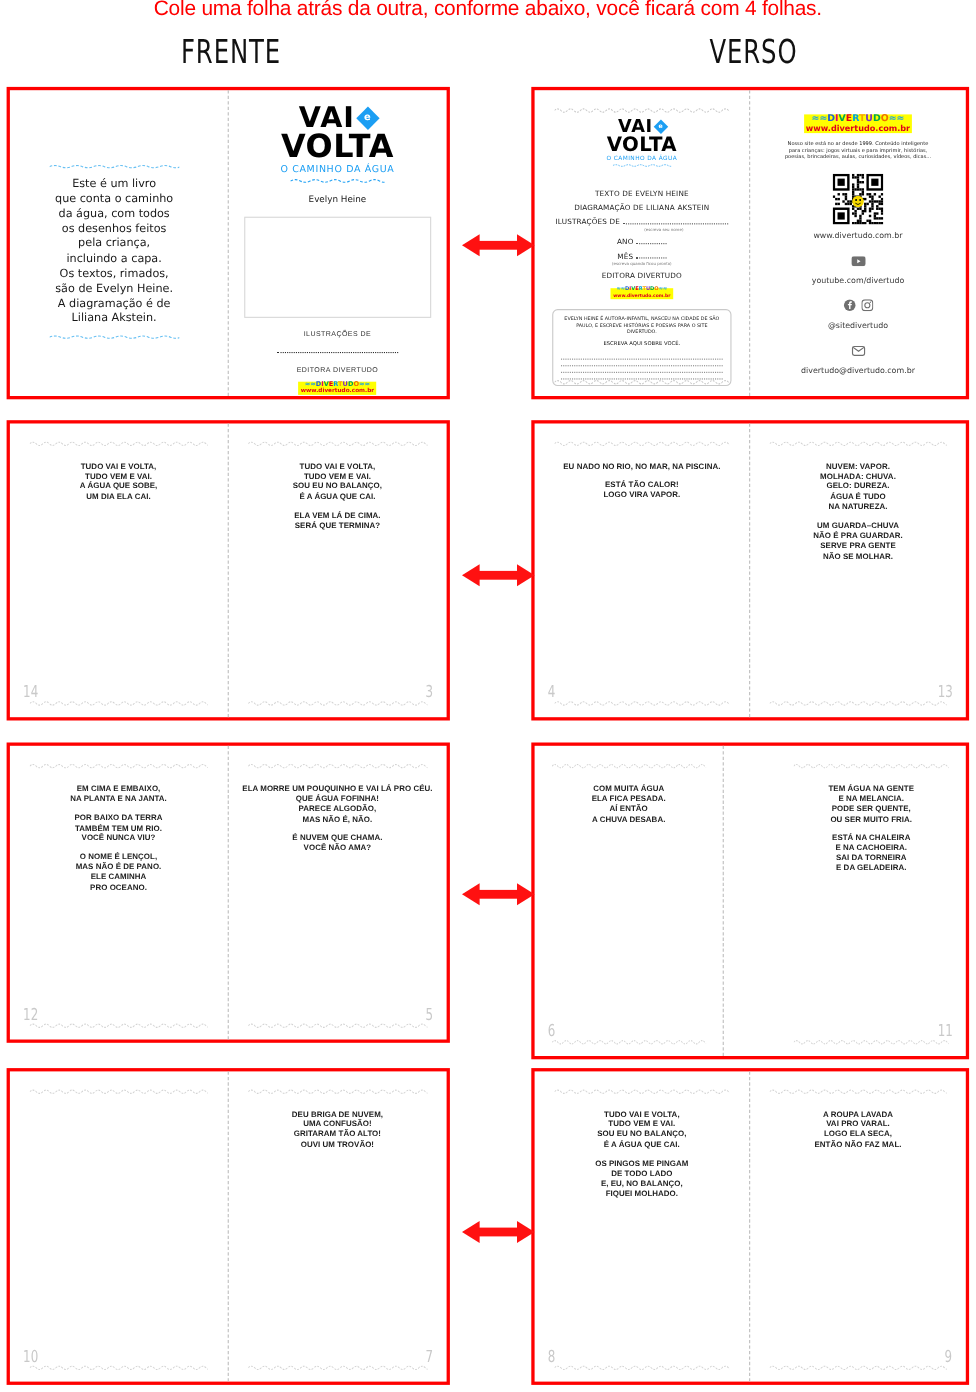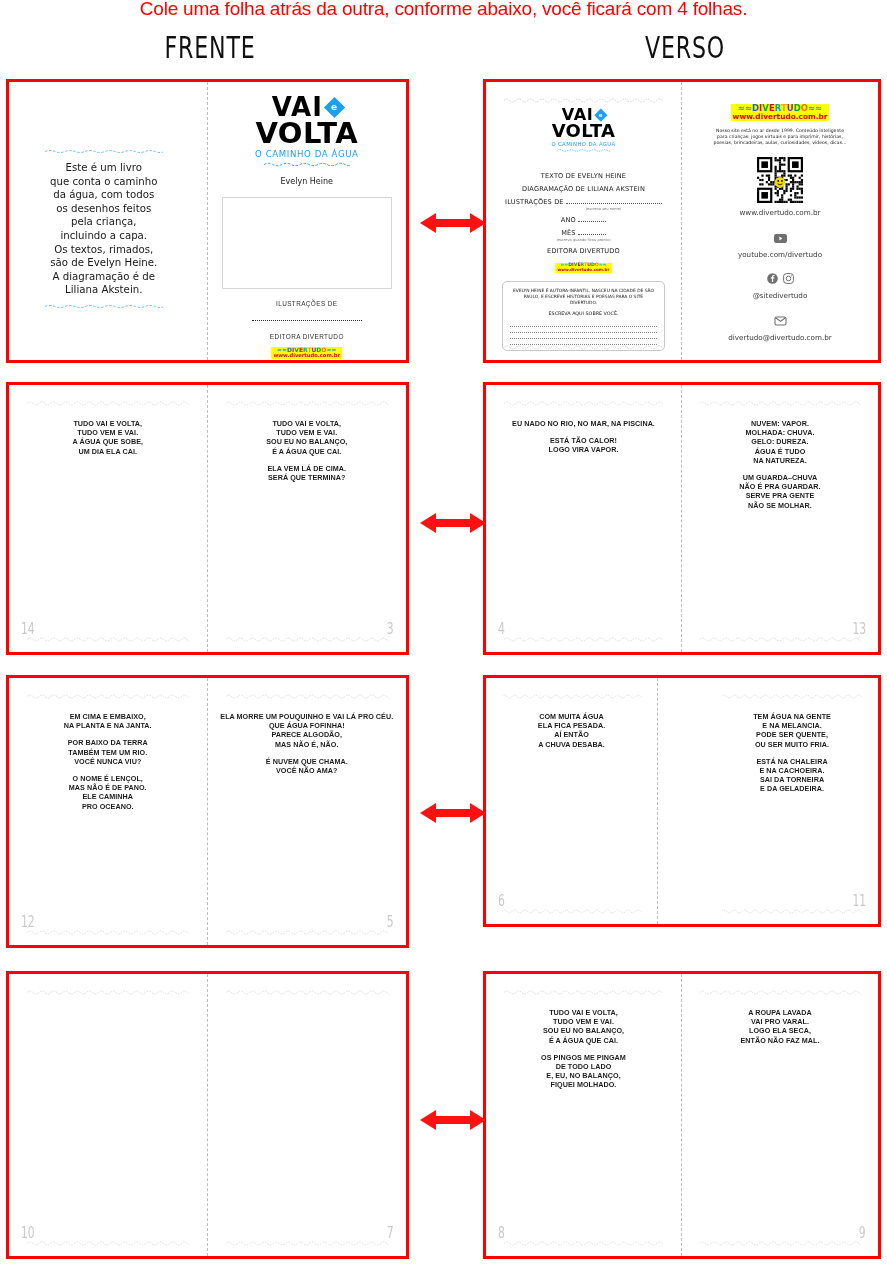--- a/index.html
+++ b/index.html
@@ -651,7 +651,7 @@
           </div>
         </div>
       </div>
-      <div class="panel" style="left: 483px; top: 675px; width: 398px; height: 252px; gap: 48px;">
+      <div class="panel" style="left: 483px; top: 675px; width: 398px; height: 288px; gap: 48px;">
         <div class="half left">
           <div class="wave top">
             <svg viewBox="0 0 300 9" preserveAspectRatio="none">

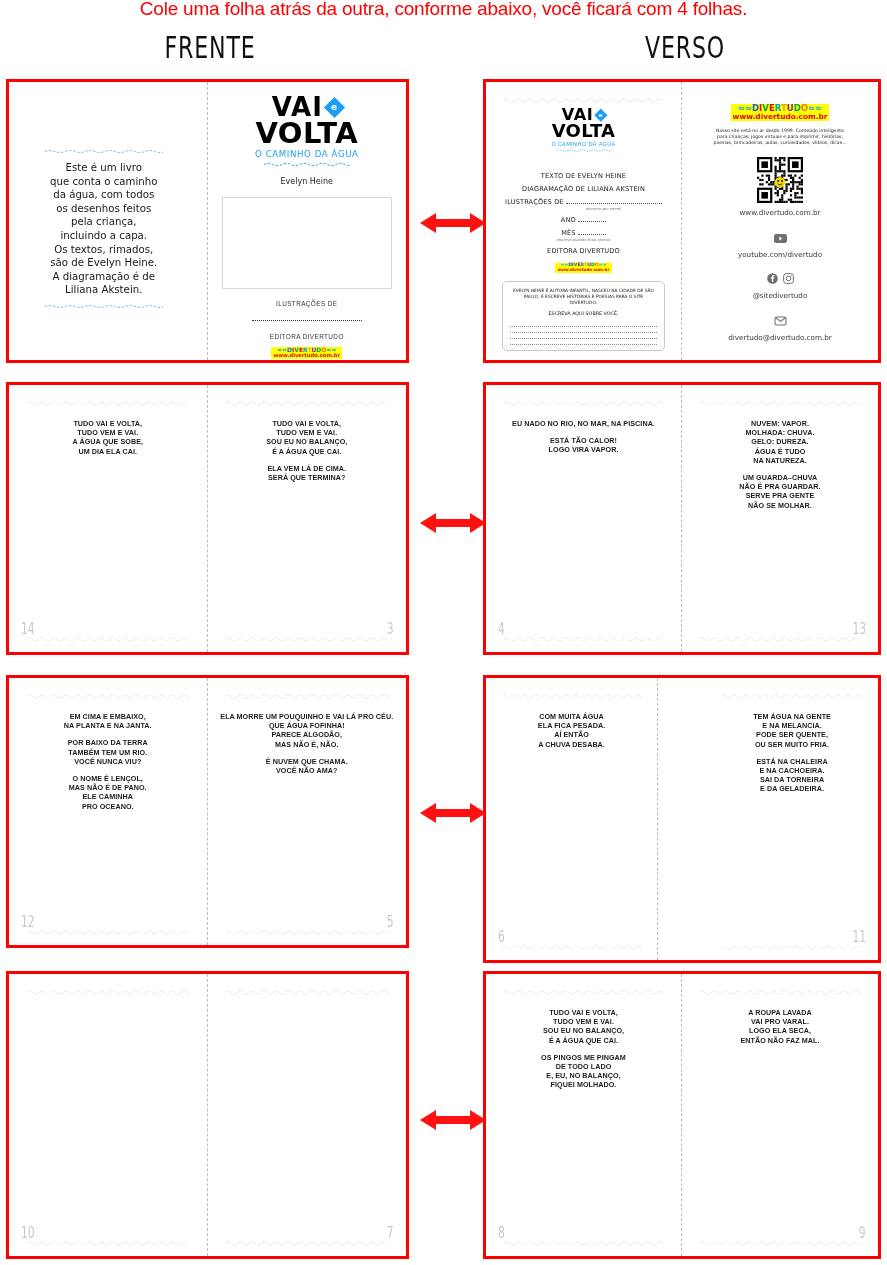--- a/index.html
+++ b/index.html
@@ -723,6 +723,14 @@
               <path d="M0,4.5 q 5.5,-3 11,0 q 5.5,3 11,0 q 5.5,-3 11,0 q 5.5,3 11,0 q 5.5,-3 11,0 q 5.5,3 11,0 q 5.5,-3 11,0 q 5.5,3 11,0 q 5.5,-3 11,0 q 5.5,3 11,0 q 5.5,-3 11,0 q 5.5,3 11,0 q 5.5,-3 11,0 q 5.5,3 11,0 q 5.5,-3 11,0 q 5.5,3 11,0 q 5.5,-3 11,0 q 5.5,3 11,0 q 5.5,-3 11,0 q 5.5,3 11,0 q 5.5,-3 11,0 q 5.5,3 11,0 q 5.5,-3 11,0 q 5.5,3 11,0 q 5.5,-3 11,0 q 5.5,3 11,0 q 5.5,-3 11,0 q 5.5,3 11,0" fill="none" stroke="#b0b0b0" stroke-width="1" stroke-dasharray="3 2"></path>
             </svg>
           </div>
+          <div class="poem">
+            <div class="stanza">
+              <div>DEU BRIGA DE NUVEM,</div>
+              <div>UMA CONFUSÃO!</div>
+              <div>GRITARAM TÃO ALTO!</div>
+              <div>OUVI UM TROVÃO!</div>
+            </div>
+          </div>
           <div class="pagenum r">7</div>
           <div class="wave bottom">
             <svg viewBox="0 0 300 9" preserveAspectRatio="none">

